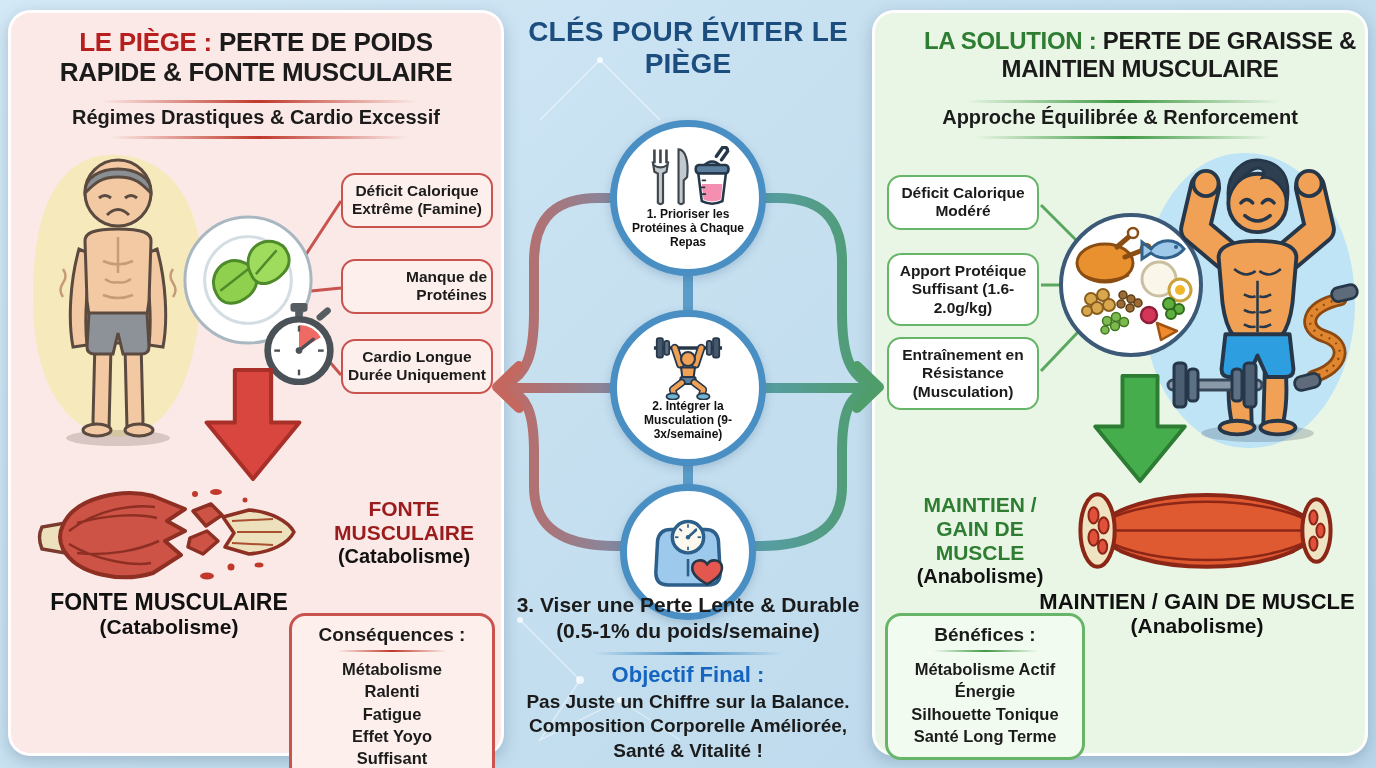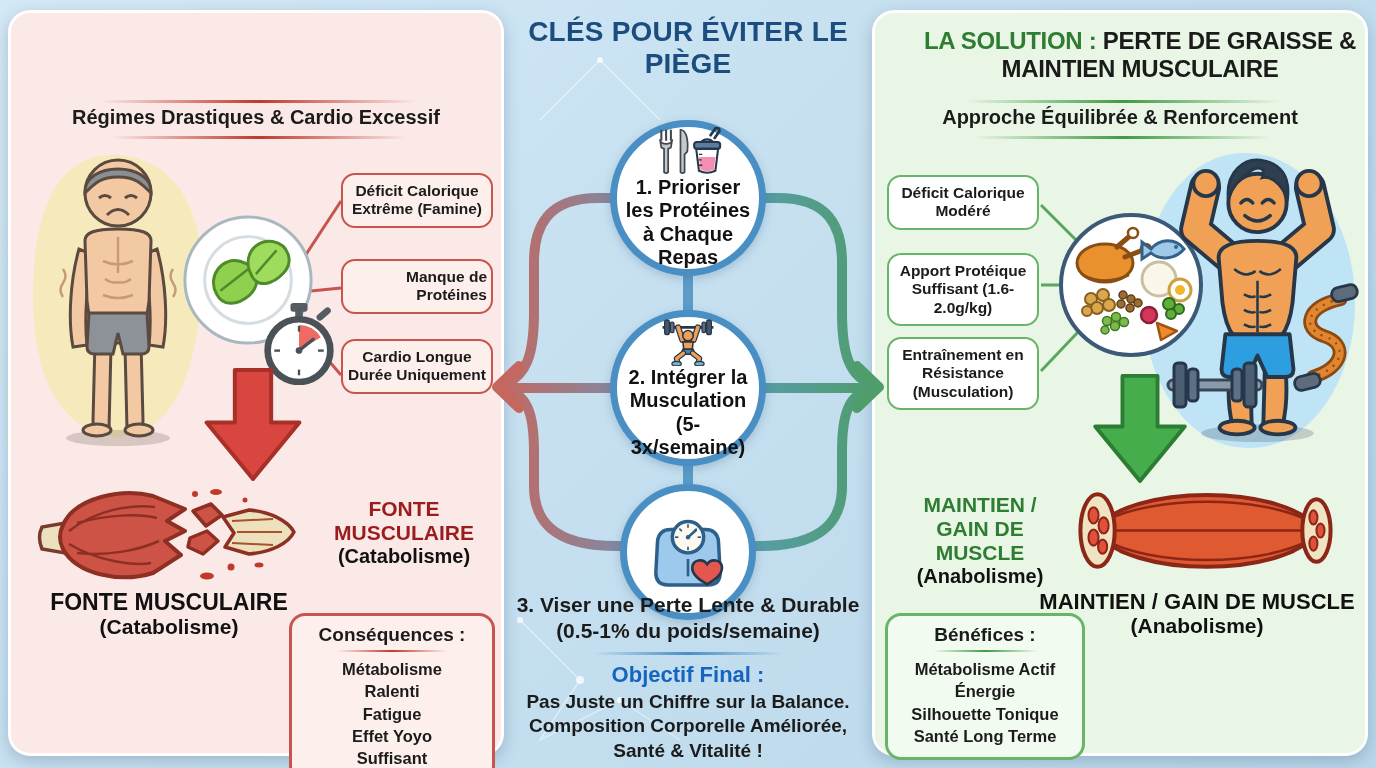--- a/index.html
+++ b/index.html
@@ -93,6 +93,10 @@
   </svg>
 
   <div id="panel-left" class="panel">
+    <div class="panel-title">
+      <span class="accent-red">LE PIÈGE :</span>
+      <span>PERTE DE POIDS RAPIDE &amp; FONTE MUSCULAIRE</span>
+    </div>
     <div class="div-red" style="left:90px;top:87px;width:316px;"></div>
     <div class="panel-sub">Régimes Drastiques &amp; Cardio Excessif</div>
     <div class="div-red" style="left:100px;top:123px;width:296px;"></div>

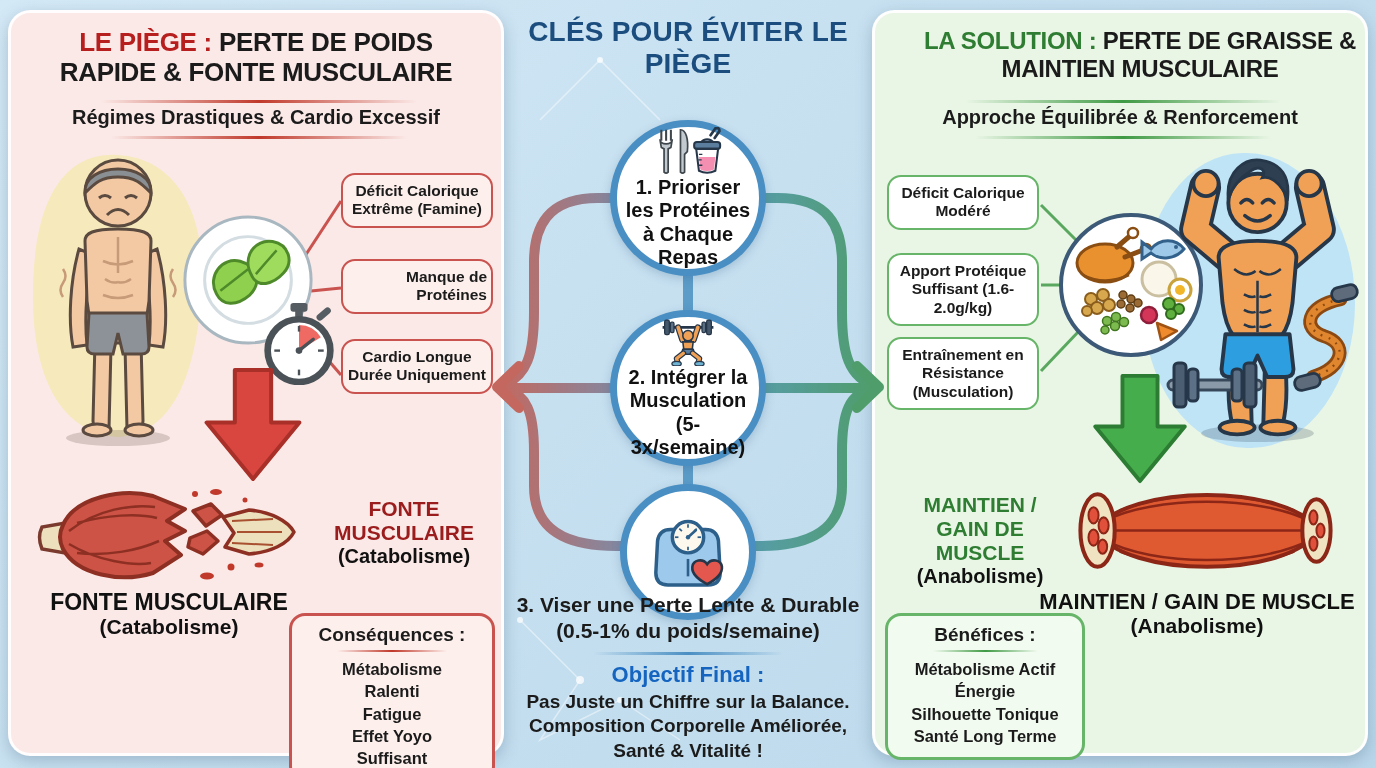--- a/index.html
+++ b/index.html
@@ -54,7 +54,7 @@
   .step-circle{position:absolute;background:#fff;border:7px solid #4a8fc3;border-radius:50%;
     box-sizing:border-box;display:flex;flex-direction:column;align-items:center;justify-content:center;
     box-shadow:0 3px 10px rgba(50,90,130,.25);}
-  .step-label{width:134px;text-align:center;font-size:20px;font-weight:700;line-height:1.16;color:#111;}
+  .step-label{width:134px;text-align:center;font-size:12px;font-weight:700;line-height:1.16;color:#111;}
   #step3-caption{left:488px;top:592px;width:400px;text-align:center;font-size:21px;font-weight:800;line-height:1.25;}
   #center-divider{left:593px;top:652px;width:190px;height:3px;
     background:linear-gradient(90deg,rgba(74,143,195,0),#4a8fc3,rgba(74,143,195,0));}

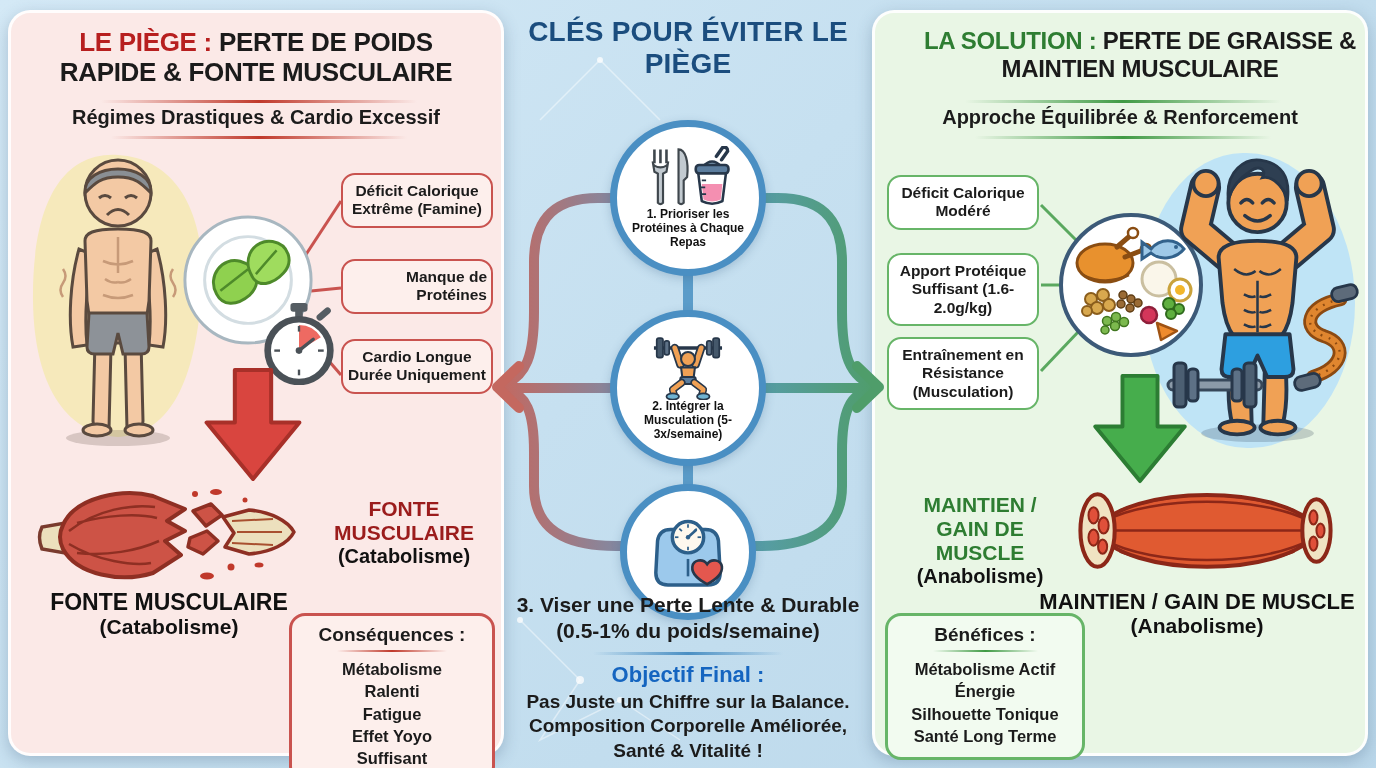--- a/index.html
+++ b/index.html
@@ -398,7 +398,7 @@
       <ellipse cx="33" cy="90" rx="9" ry="4.5" fill="#6fb3d2" stroke="#27374a" stroke-width="2.5"></ellipse>
       <ellipse cx="77" cy="90" rx="9" ry="4.5" fill="#6fb3d2" stroke="#27374a" stroke-width="2.5"></ellipse>
     </svg>
-    <div class="step-label">2. Intégrer la Musculation (5-3x/semaine)</div>
+    <div class="step-label">2. Intégrer la Musculation (9-3x/semaine)</div>
   </div>
 
   <div class="step-circle" style="left:620px;top:484px;width:136px;height:136px;">

